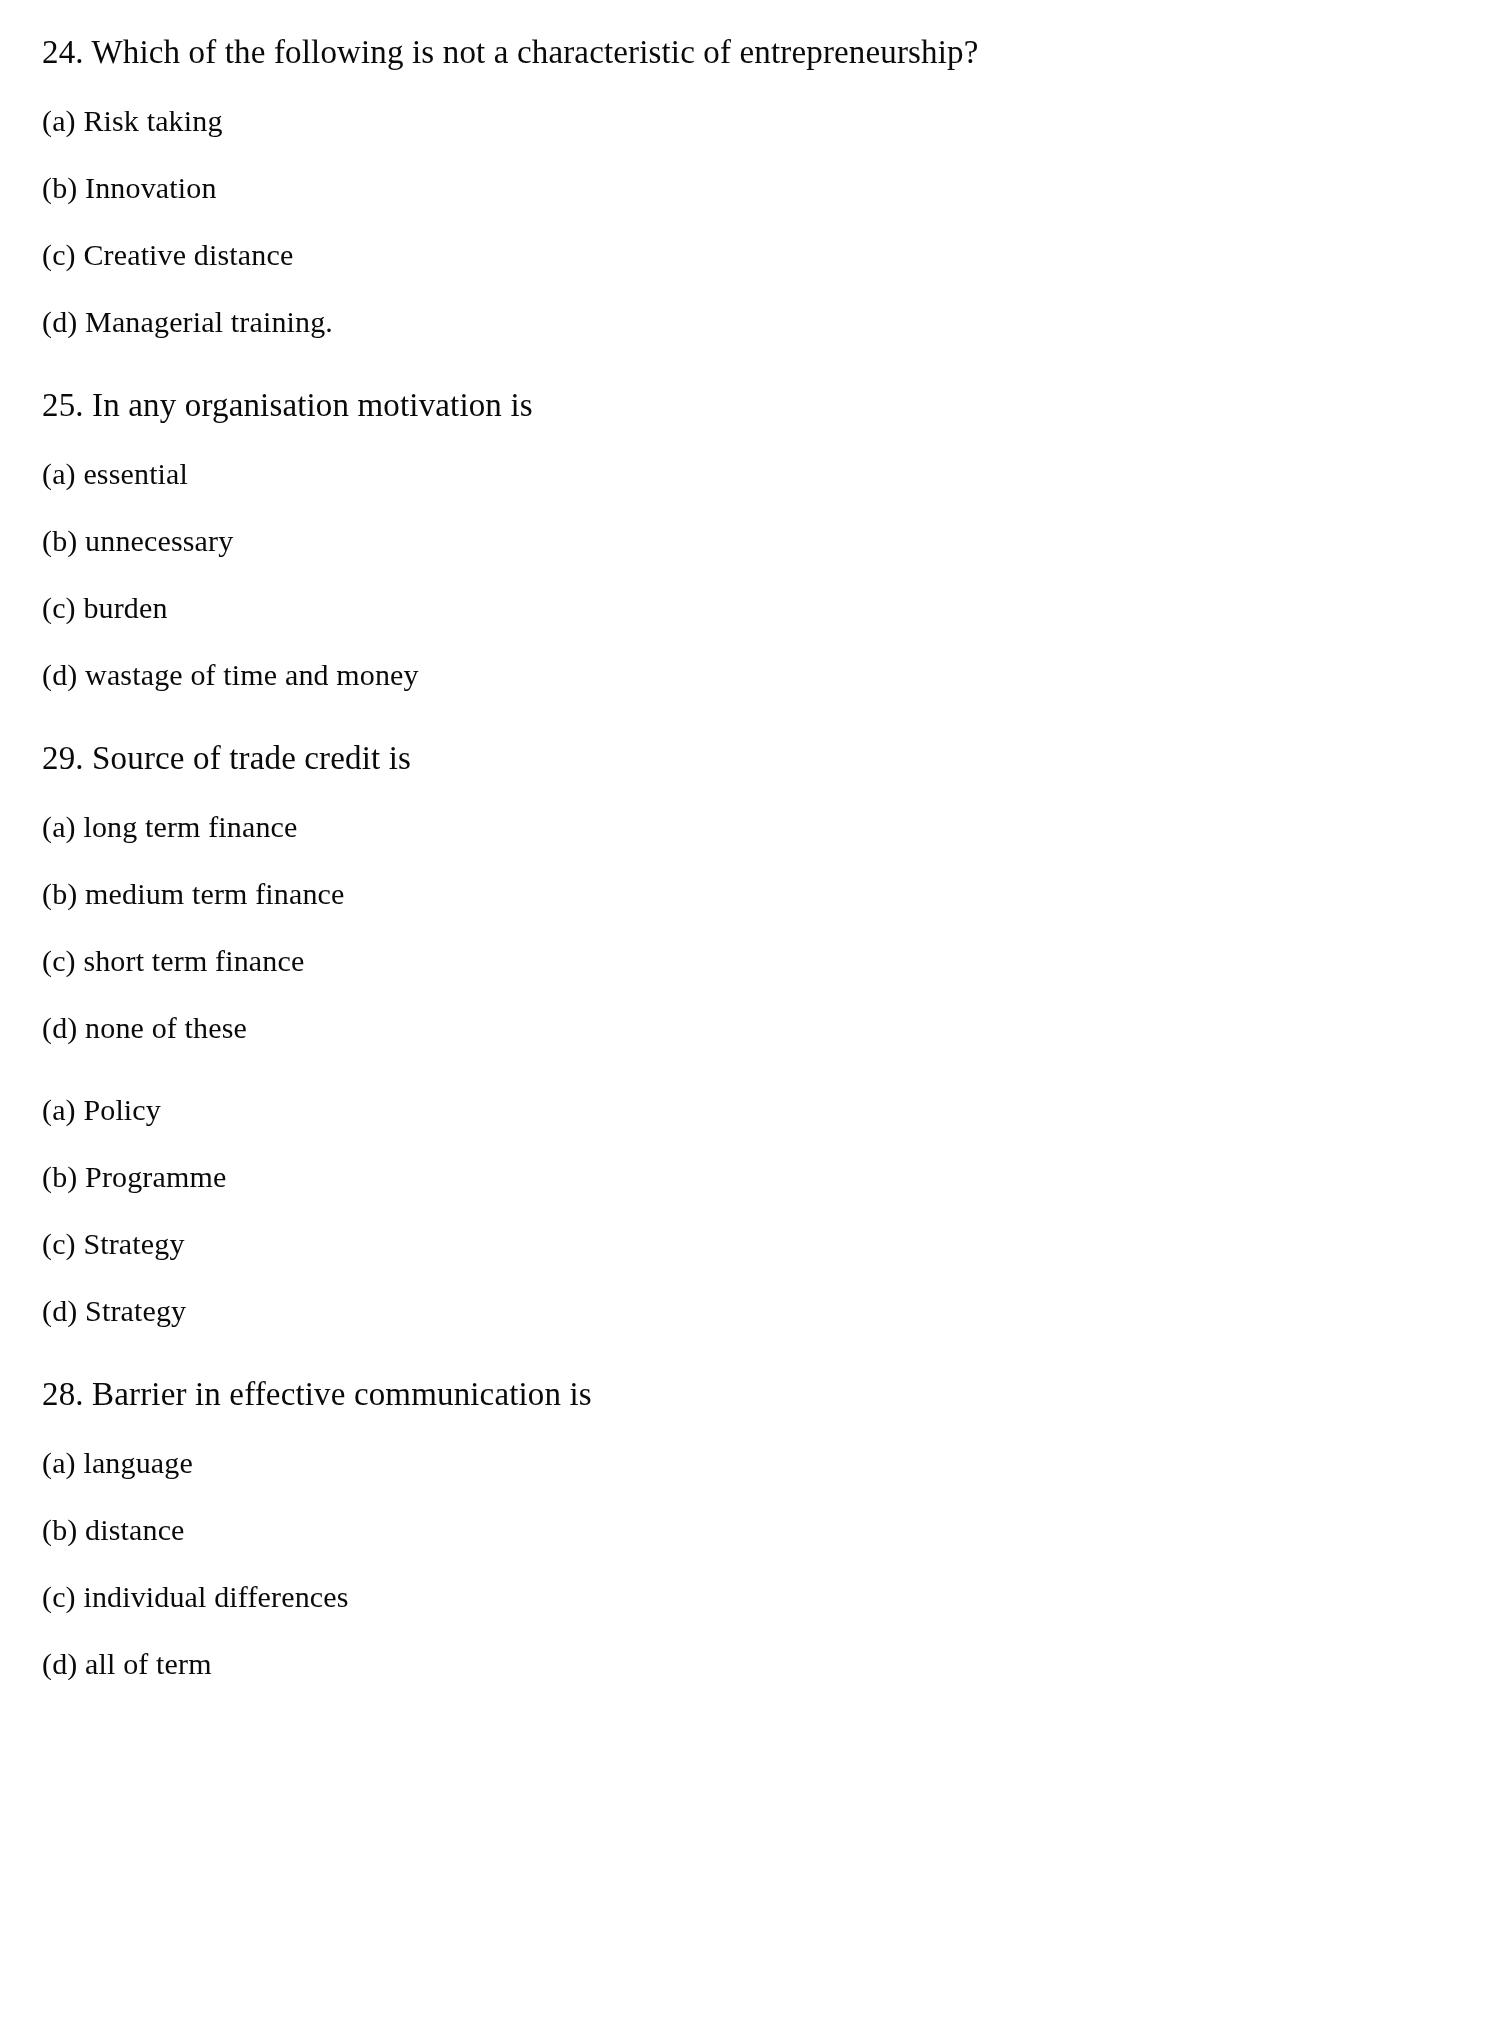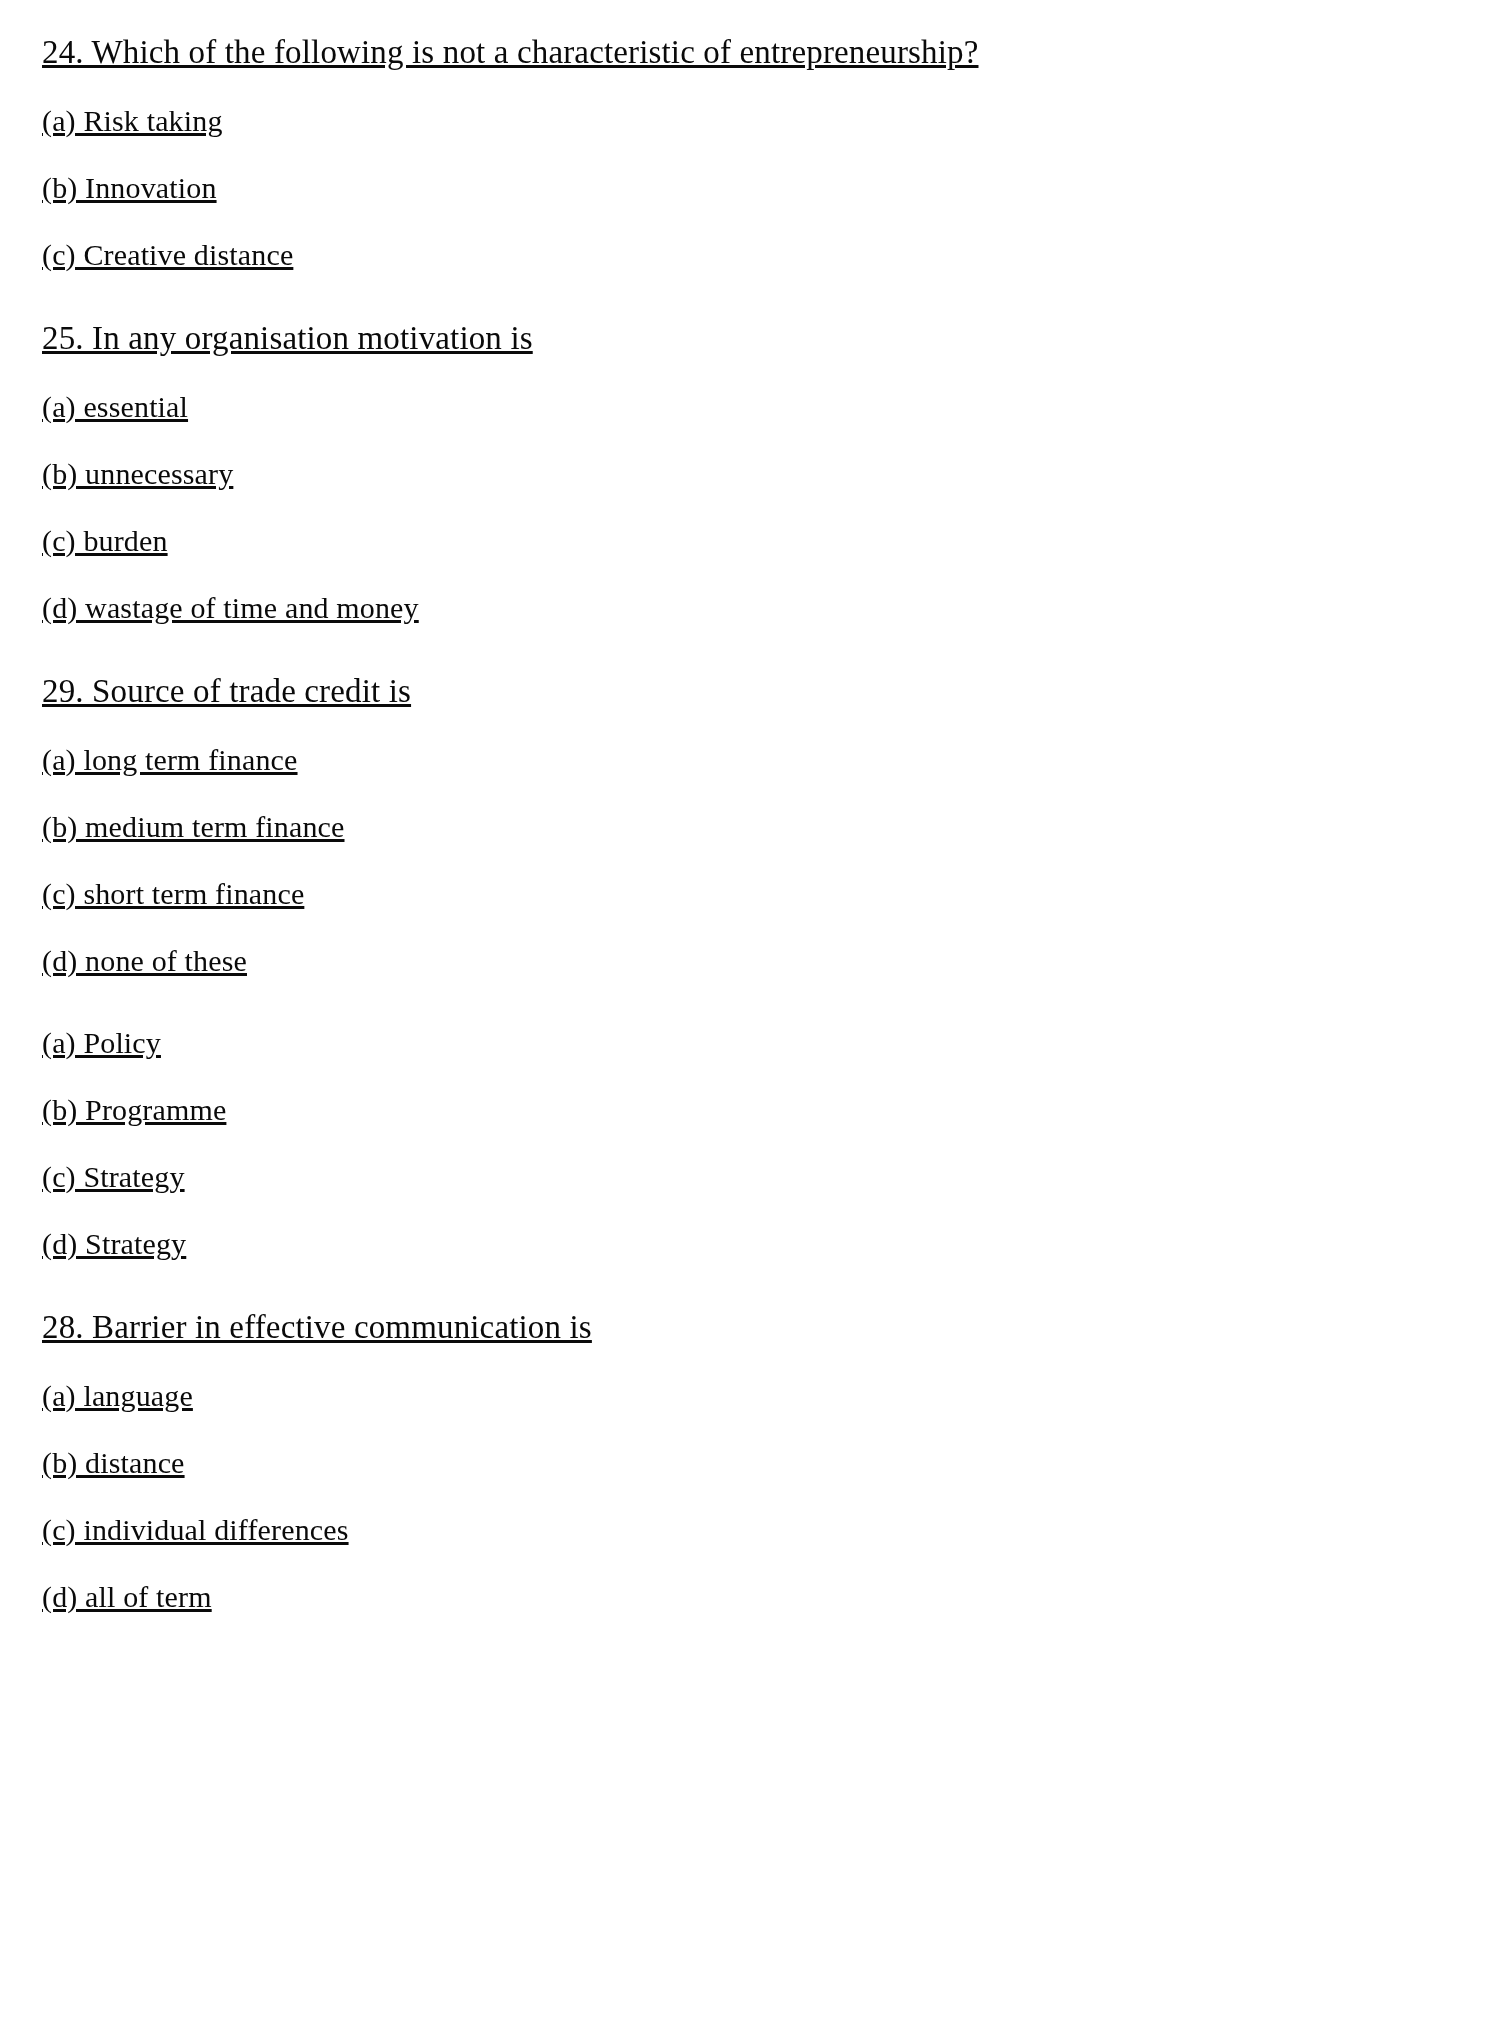--- a/index.html
+++ b/index.html
@@ -27,7 +27,6 @@
     left: 42px;
     top: 36px;
     width: 1420px;
-    text-decoration: underline;
   }
 
   .question-block {

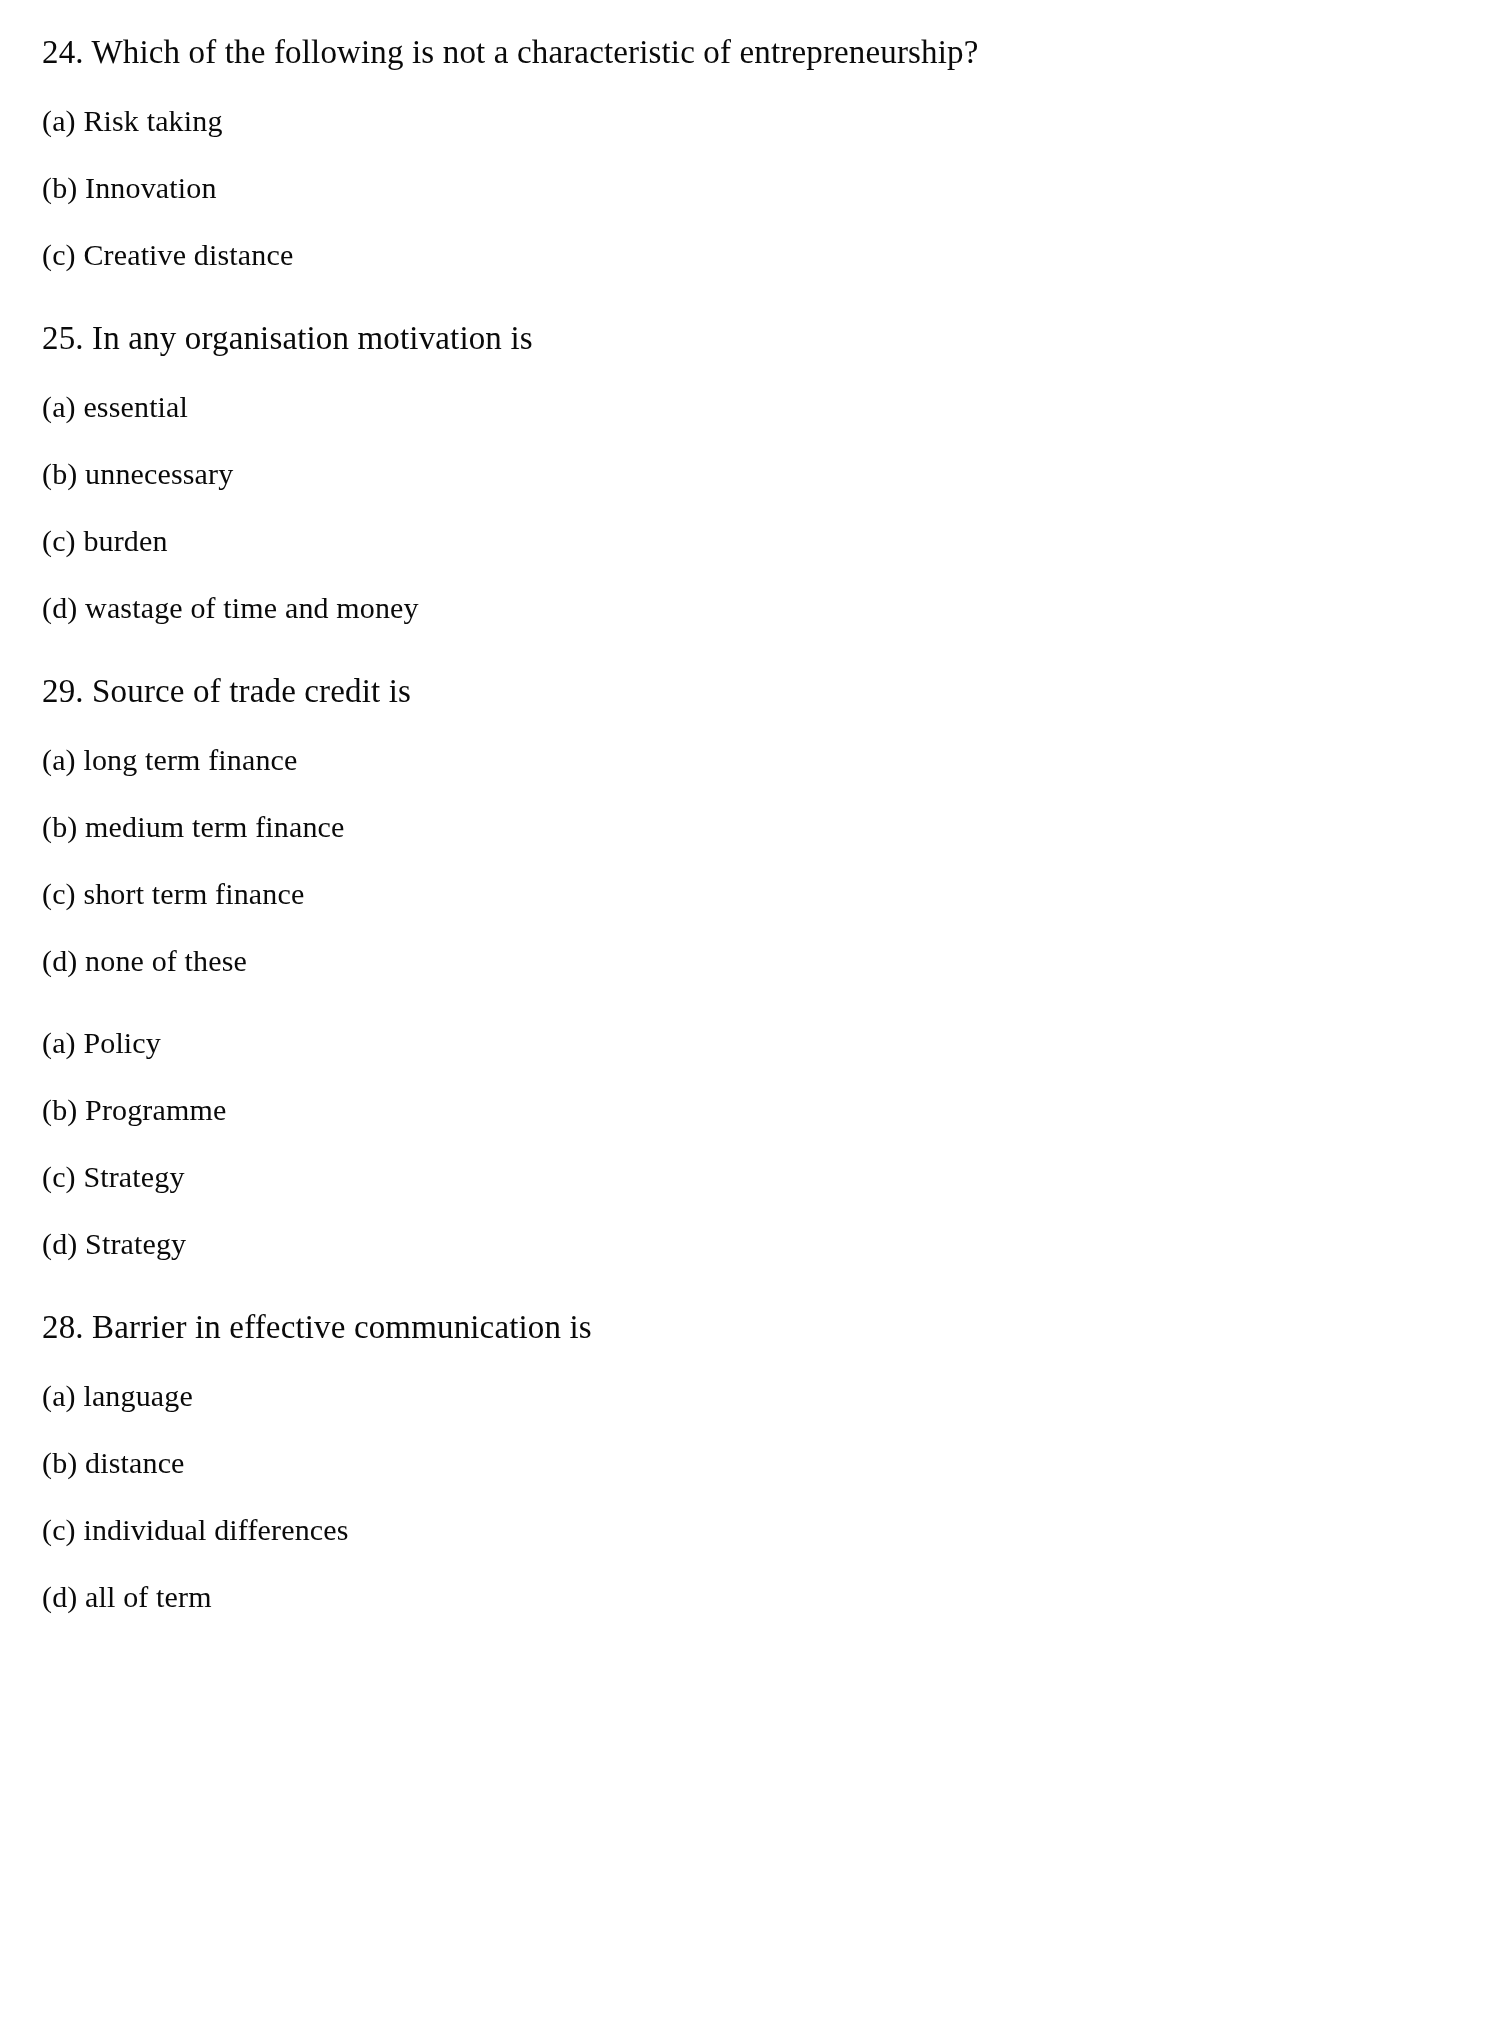--- a/index.html
+++ b/index.html
@@ -68,6 +68,7 @@
       <p class="q-option">(a) Risk taking</p>
       <p class="q-option">(b) Innovation</p>
       <p class="q-option">(c) Creative distance</p>
+      <p class="q-option">(d) Managerial training.</p>
     </div>
 
     <div class="question-block">

